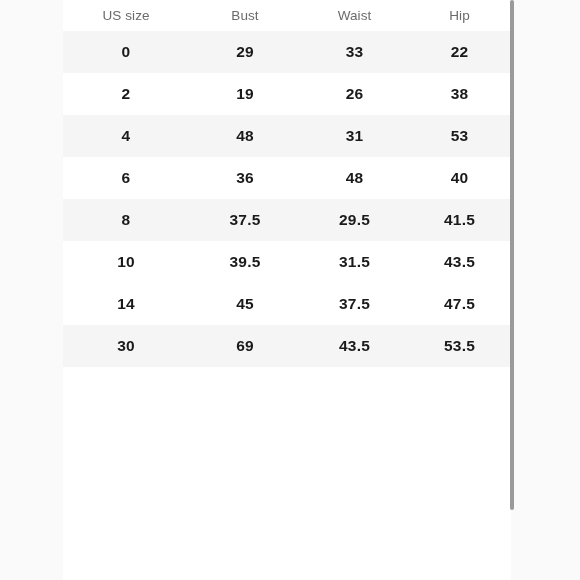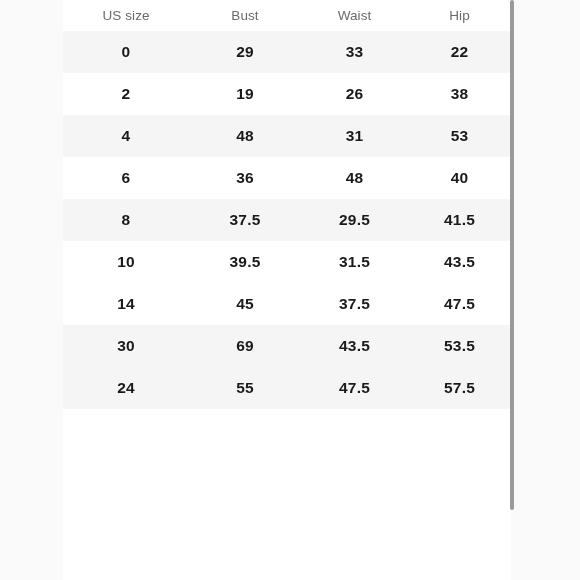--- a/index.html
+++ b/index.html
@@ -175,12 +175,6 @@
             <td>43.5</td>
             <td>53.5</td>
           </tr>
-          <tr class="odd">
-            <td>24</td>
-            <td>55</td>
-            <td>47.5</td>
-            <td>57.5</td>
-          </tr>
         </tbody>
     </table>
   </div>

